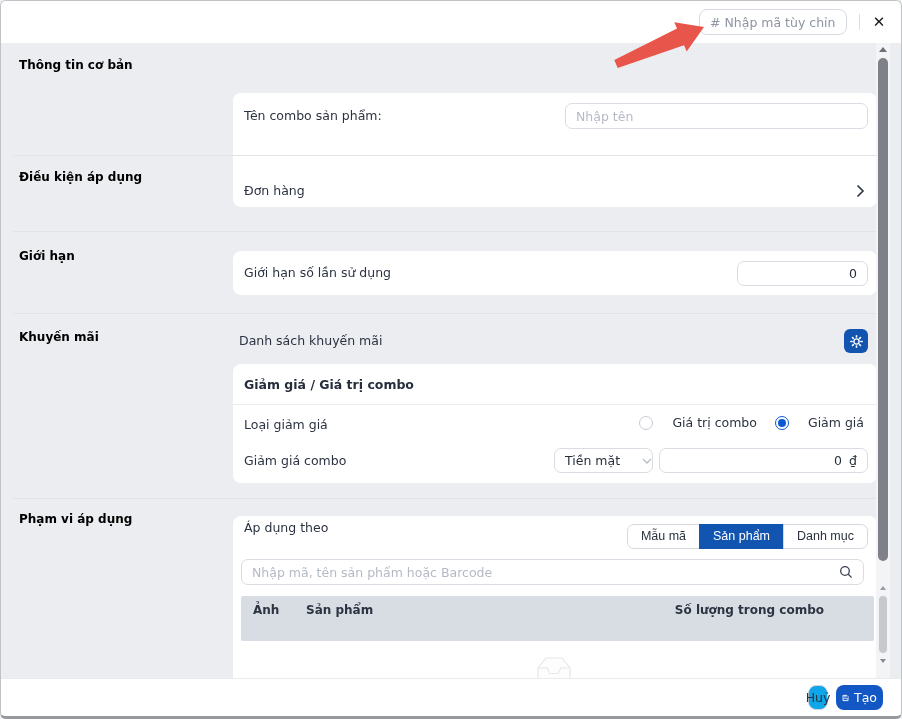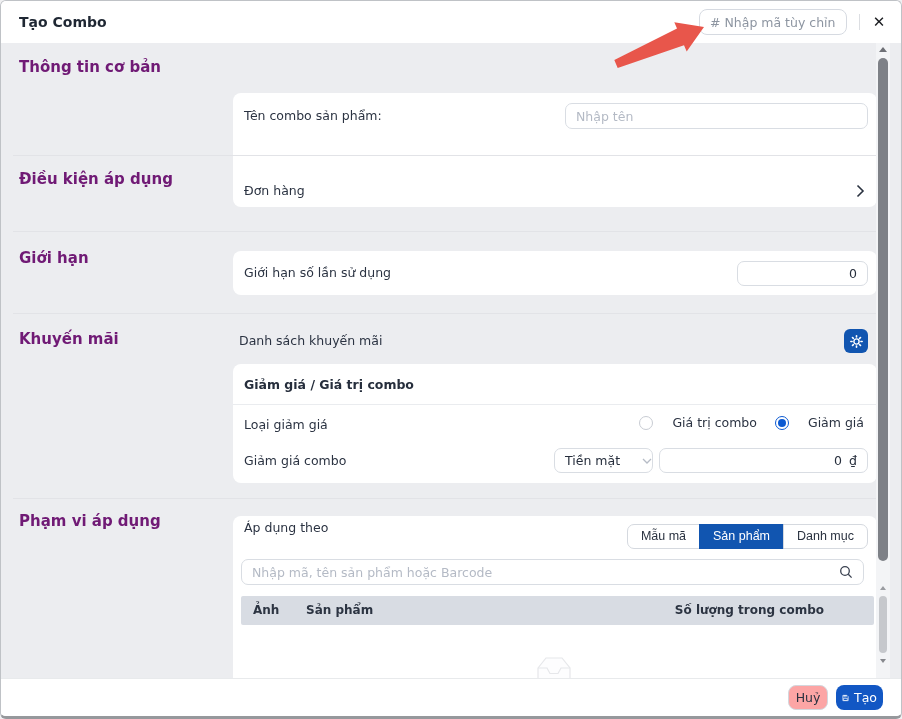--- a/index.html
+++ b/index.html
@@ -82,7 +82,6 @@
 <div class="modal">
 
   <div class="hdr">
-    <div class="hdr-title">Tạo Combo</div>
     <input class="code-input" placeholder="# Nhập mã tùy chỉnh" style="">
     <div class="hdr-sep"></div>
     <div class="close-btn">✕</div>

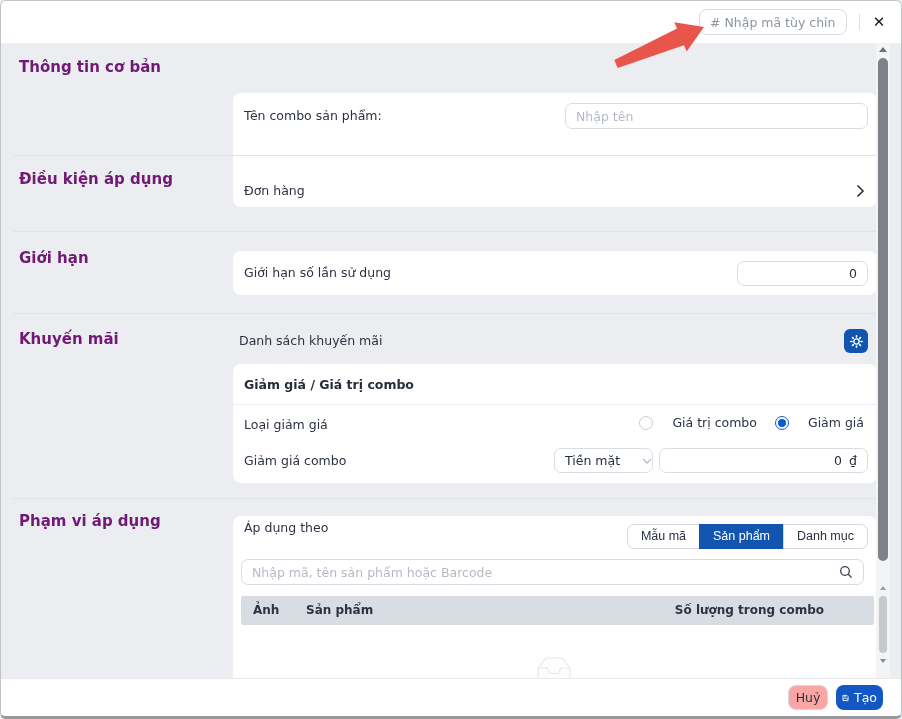--- a/index.html
+++ b/index.html
@@ -19,7 +19,7 @@
   .annot-arrow{position:absolute;left:605px;top:18px;z-index:60;}
   
   .content{position:absolute;top:42px;bottom:37px;left:0;right:0;background:#ecedf0;overflow:hidden;}
-  .sec-label{position:absolute;left:18px;font-size:15px;font-weight:bold;color:#701a75;}
+  .sec-label{position:absolute;left:18px;font-size:12px;font-weight:bold;color:#000000;}
   .card{position:absolute;left:232px;width:644px;background:#fff;border-radius:8px;}
   .divider{position:absolute;left:12px;right:16px;height:1px;background:#e2e3e7;}
   .row-label{color:#2b3342;font-size:12.5px;}

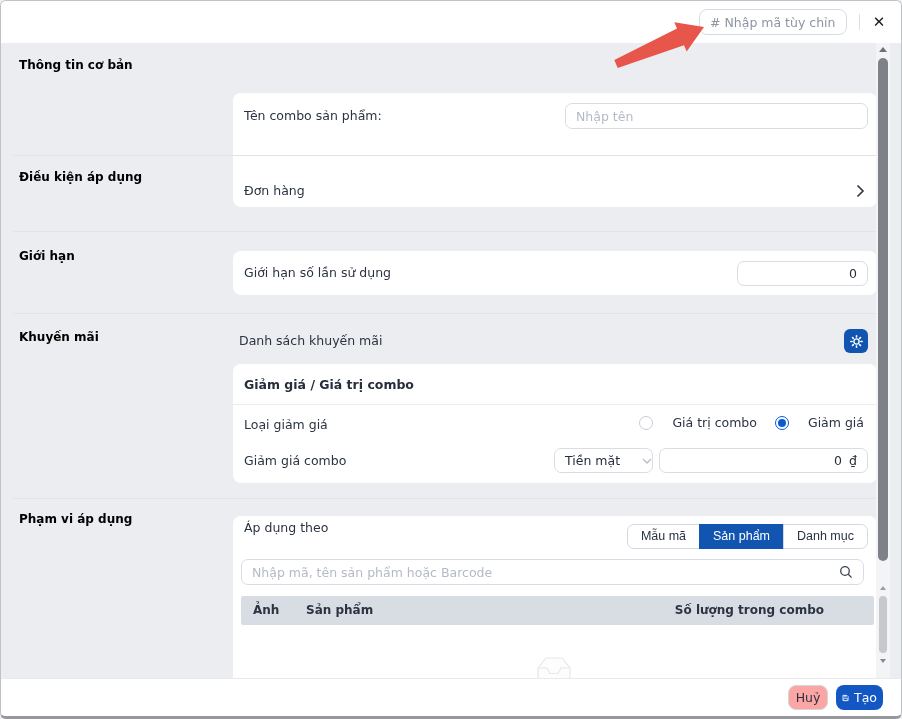--- a/index.html
+++ b/index.html
@@ -59,7 +59,7 @@
   .search-box input{flex:1;border:none;outline:none;font-family:inherit;font-size:12.5px;color:#262e3c;background:transparent;padding:0;}
   .search-box input::placeholder{color:#b4bac5;}
   
-  .thead{position:absolute;left:8px;right:3px;height:29px;background:#d8dce3;border-radius:2px;}
+  .thead{position:absolute;left:8px;right:3px;height:45px;background:#d8dce3;border-radius:2px;}
   .thead span{position:absolute;top:0;line-height:29px;font-size:12px;font-weight:bold;color:#2c3442;}
   
   .sb{position:absolute;top:42px;bottom:37px;right:11px;width:14px;background:#f3f4f6;}

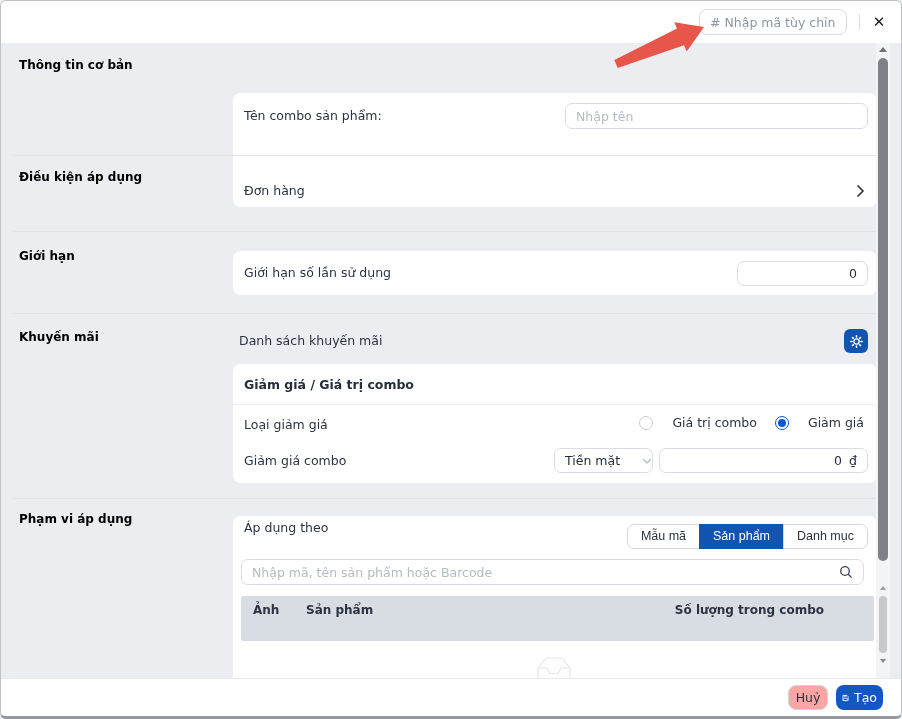--- a/index.html
+++ b/index.html
@@ -72,7 +72,7 @@
   .ftr{position:absolute;bottom:0;left:0;right:0;height:37px;background:#fff;border-top:1px solid #e8eaec;}
   .btn{position:absolute;top:6px;height:25px;border-radius:8px;font-size:12.5px;font-family:inherit;
        display:flex;align-items:center;justify-content:center;cursor:pointer;box-sizing:border-box;}
-  .btn-cancel{right:73px;width:40px;border:1px solid #d3d7dd;background:#fca5a5;color:#2a3240;}
+  .btn-cancel{right:73px;width:20px;border:1px solid #d3d7dd;background:#0ea5e9;color:#2a3240;}
   .btn-create{right:18px;width:47px;border:none;background:#1257c4;color:#fff;gap:5px;}
   .bold{font-weight:bold;}
 </style>

